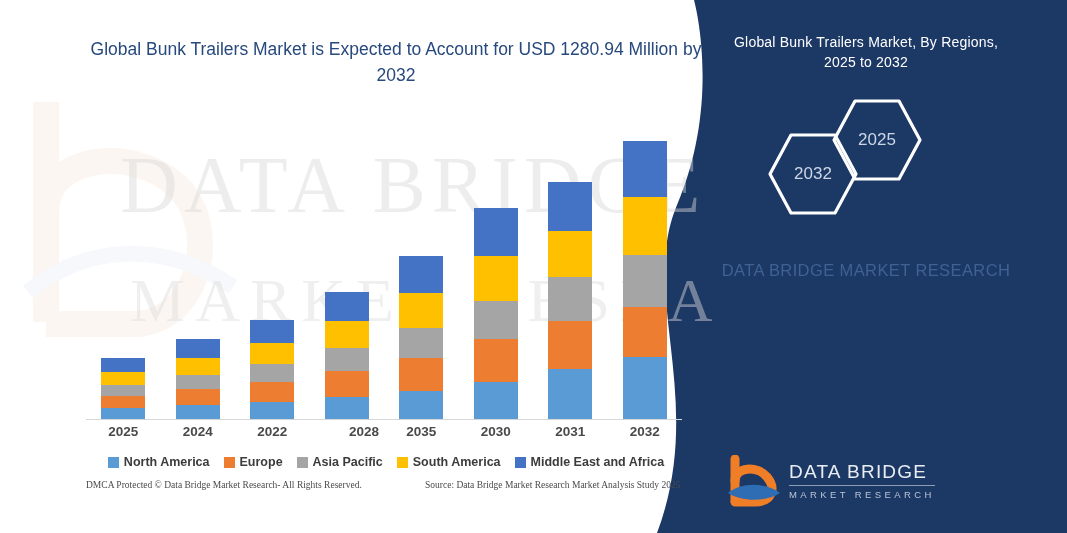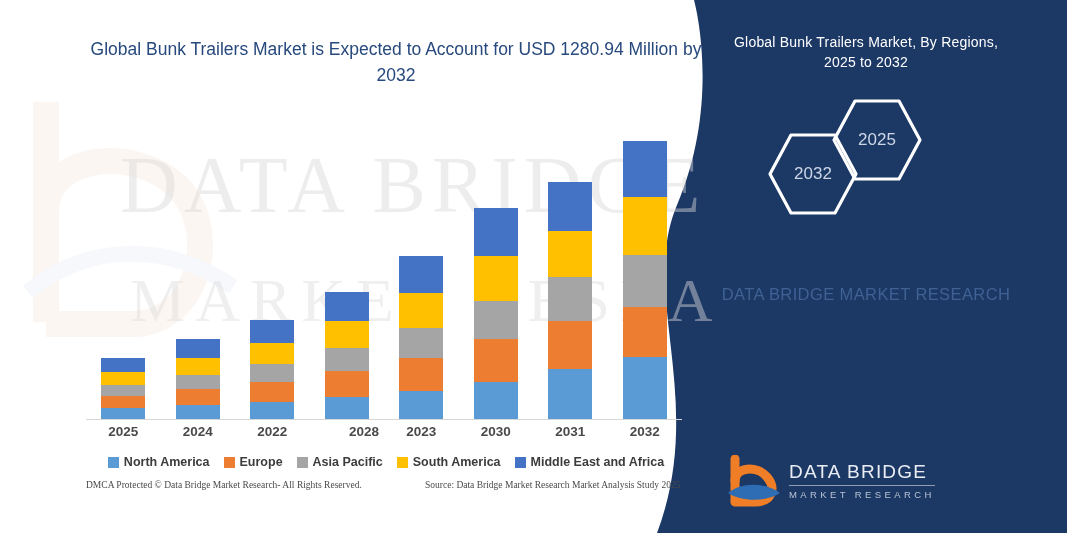--- a/index.html
+++ b/index.html
@@ -43,7 +43,7 @@
   .dbmr-text{
     position:absolute;top:258px;left:14px;width:290px;
     text-align:center;color:#3f6193;
-    font-size:16.5px;line-height:1.5;letter-spacing:.4px;margin-top:24px;
+    font-size:16.5px;line-height:1.5;letter-spacing:.4px;
   }
 
   .logo{

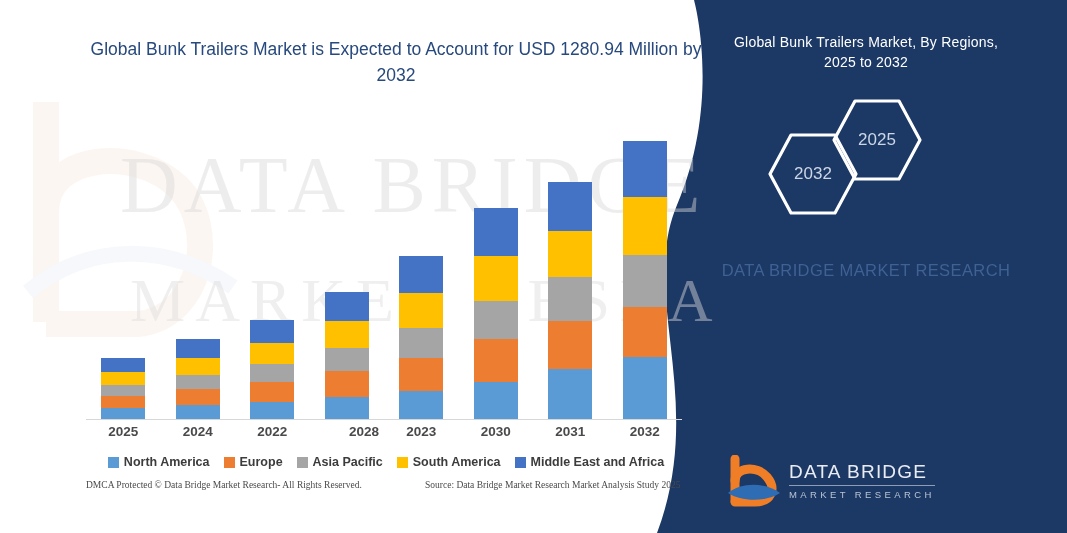--- a/index.html
+++ b/index.html
@@ -212,7 +212,7 @@
       <div class="xlab" style="left: 81.75px;">2024</div>
       <div class="xlab" style="left: 156.25px;">2022</div>
       <div class="xlab" style="left: 248px;">2028</div>
-      <div class="xlab" style="left: 305.25px;">2023</div>
+      <div class="xlab" style="left: 305.25px;">2035</div>
       <div class="xlab" style="left: 379.75px;">2030</div>
       <div class="xlab" style="left: 454.25px;">2031</div>
       <div class="xlab" style="left: 528.75px;">2032</div>

